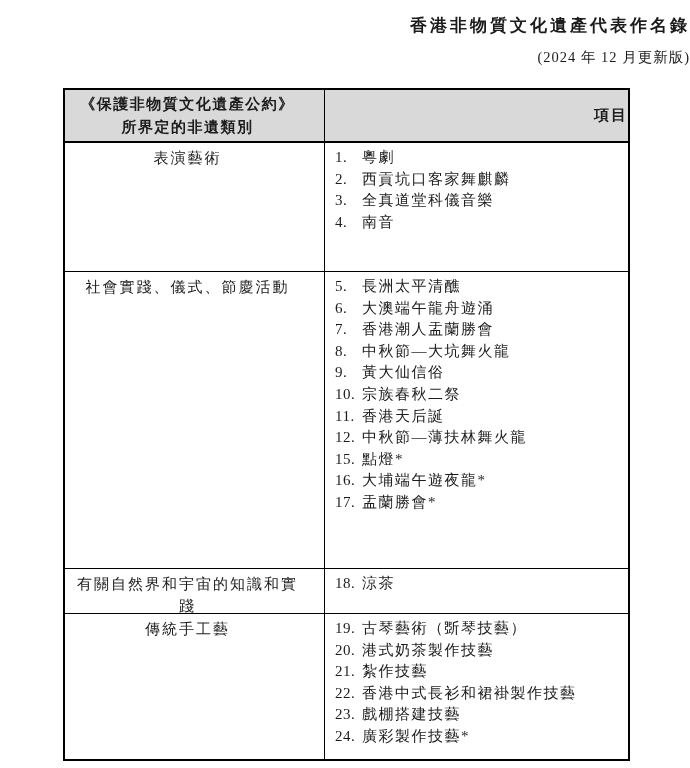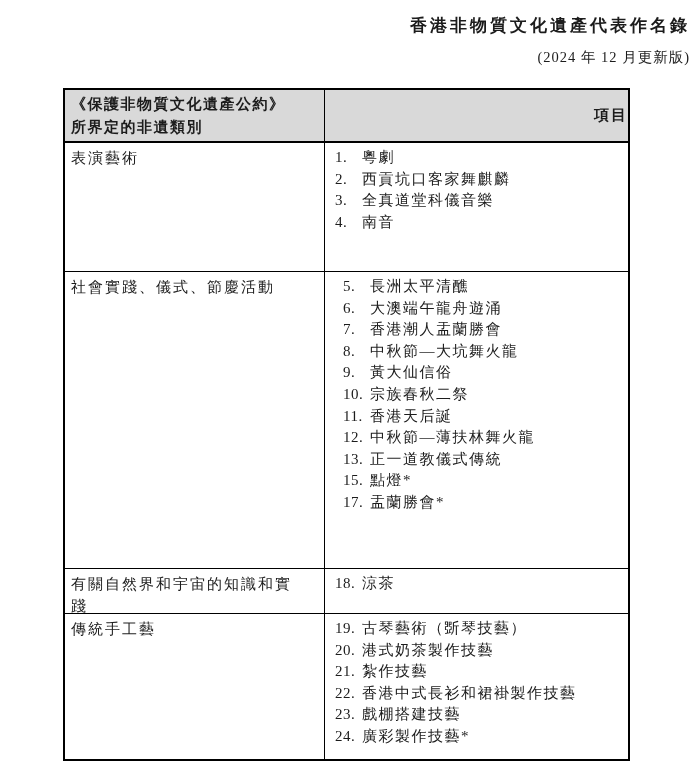--- a/index.html
+++ b/index.html
@@ -34,7 +34,7 @@
 
   .cell-l {
     width:260px; flex:0 0 260px; border-right:1px solid #000;
-    padding:5px 20px 0 6px;
+    text-align:center; padding:5px 20px 0 6px;
     font-size:15px; letter-spacing:2px; line-height:21.6px;
   }
   .cell-r { flex:1; padding:4px 8px 0 10px; }

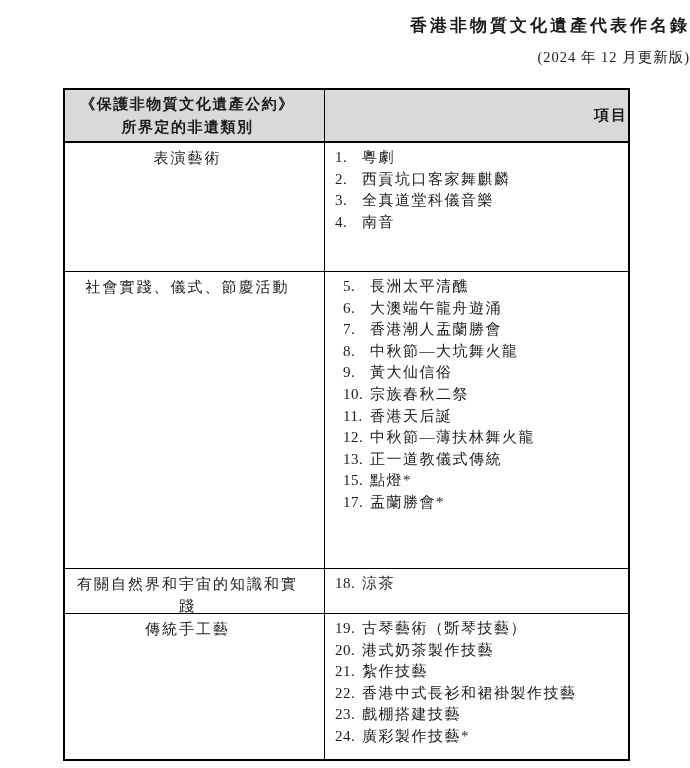--- a/index.html
+++ b/index.html
@@ -28,7 +28,7 @@
   .t-row:last-child { border-bottom:none; }
   .rh { height:53px; border-bottom:2px solid #000; background:#d9d9d9; }
   .r0 { height:129px; }
-  .r1 { height:297px;gap:8px; }
+  .r1 { height:297px; }
   .r2 { height:45px; }
   .r3 { height:145px; }
 

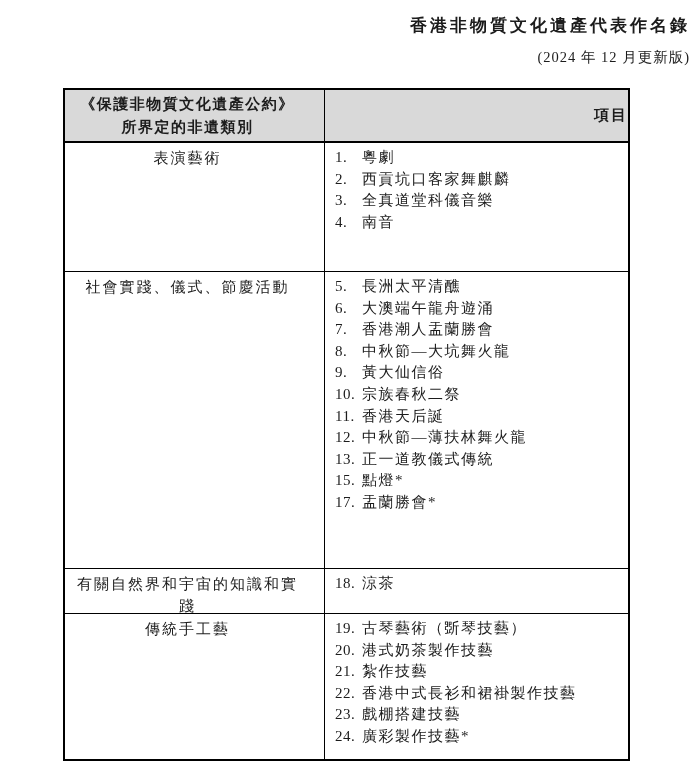--- a/index.html
+++ b/index.html
@@ -134,10 +134,6 @@
             <span class="txt">中秋節—薄扶林舞火龍</span>
           </div>
         <div class="item">
-            <span class="num">13.</span>
-            <span class="txt">正一道教儀式傳統</span>
-          </div>
-        <div class="item">
             <span class="num">15.</span>
             <span class="txt">點燈*</span>
           </div>

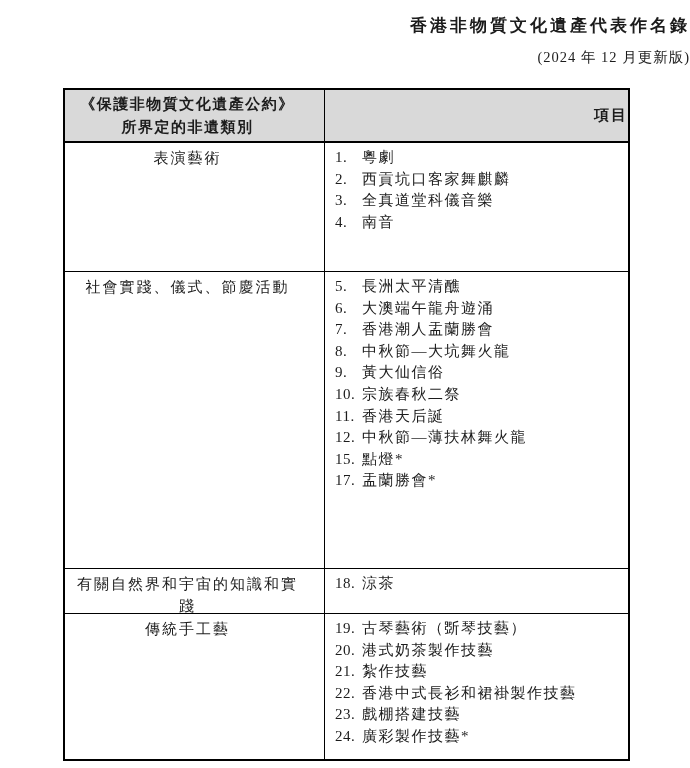--- a/index.html
+++ b/index.html
@@ -138,6 +138,10 @@
             <span class="txt">點燈*</span>
           </div>
         <div class="item">
+            <span class="num">16.</span>
+            <span class="txt">大埔端午遊夜龍*</span>
+          </div>
+        <div class="item">
             <span class="num">17.</span>
             <span class="txt">盂蘭勝會*</span>
           </div>

